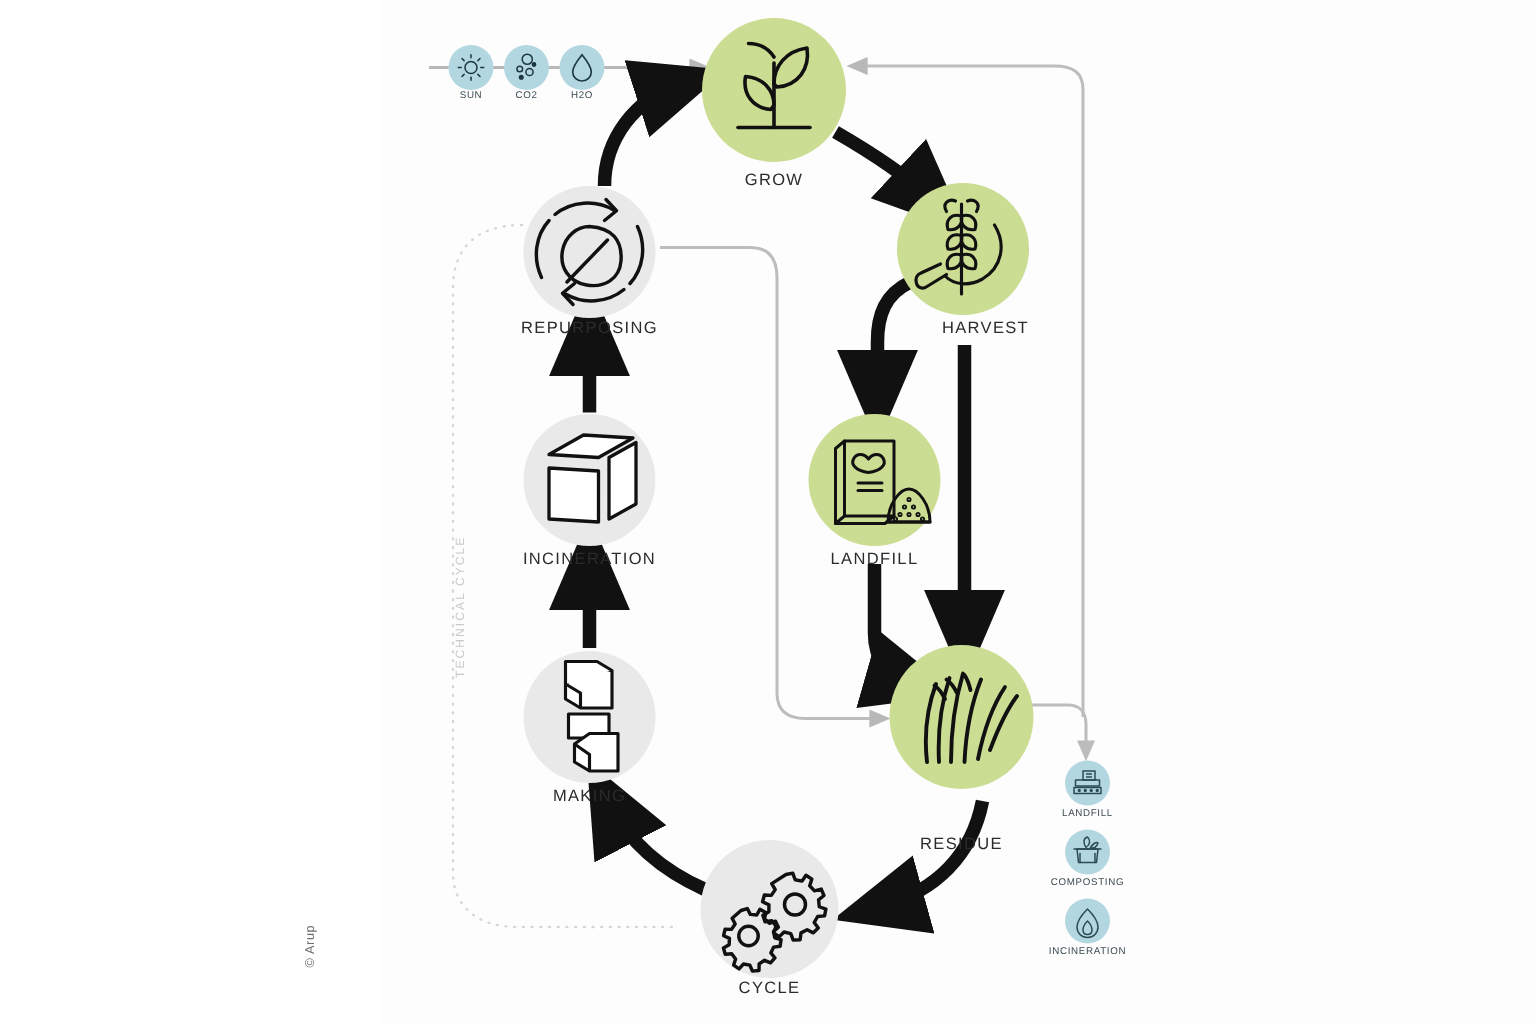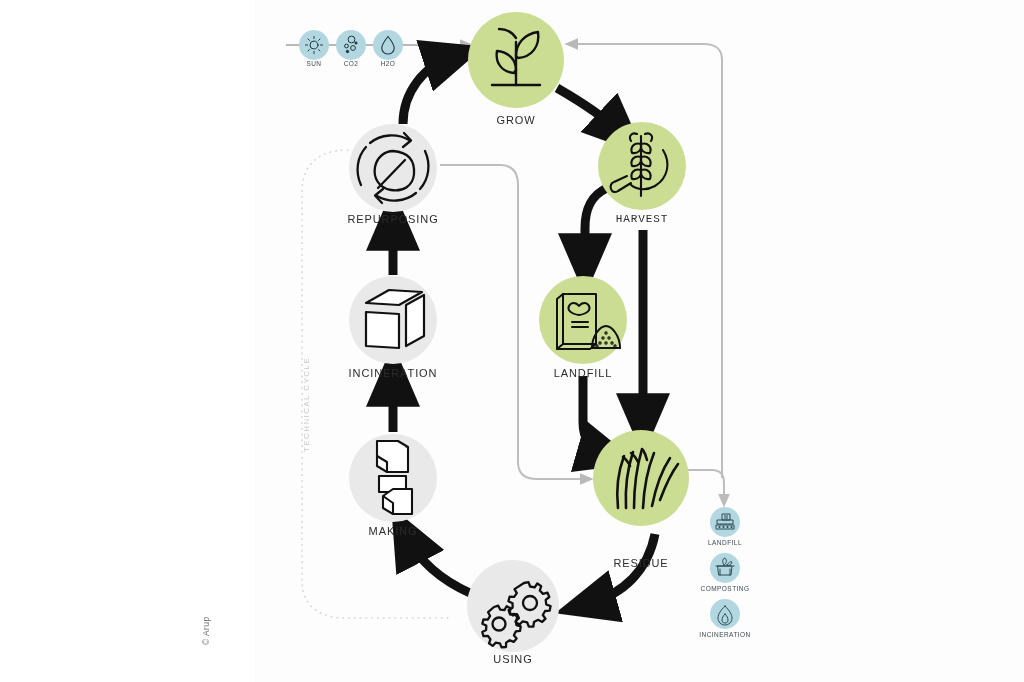--- a/index.html
+++ b/index.html
@@ -293,7 +293,7 @@
   <div class="input-label" style="left:388px;top:60px;">H2O</div>
 
   <div class="node-label" style="left:516px;top:114px;">GROW</div>
-  <div class="node-label" style="left:642px;top:213px;font-family:Liberation Mono, monospace;">HARVEST</div>
+  <div class="node-label" style="left:657px;top:213px;">HARVEST</div>
   <div class="node-label" style="left:583px;top:367px;">LANDFILL</div>
   <div class="node-label" style="left:641px;top:525px;margin-top:32px;">RESIDUE</div>
   <div class="node-label" style="left:393px;top:213px;">REPURPOSING</div>

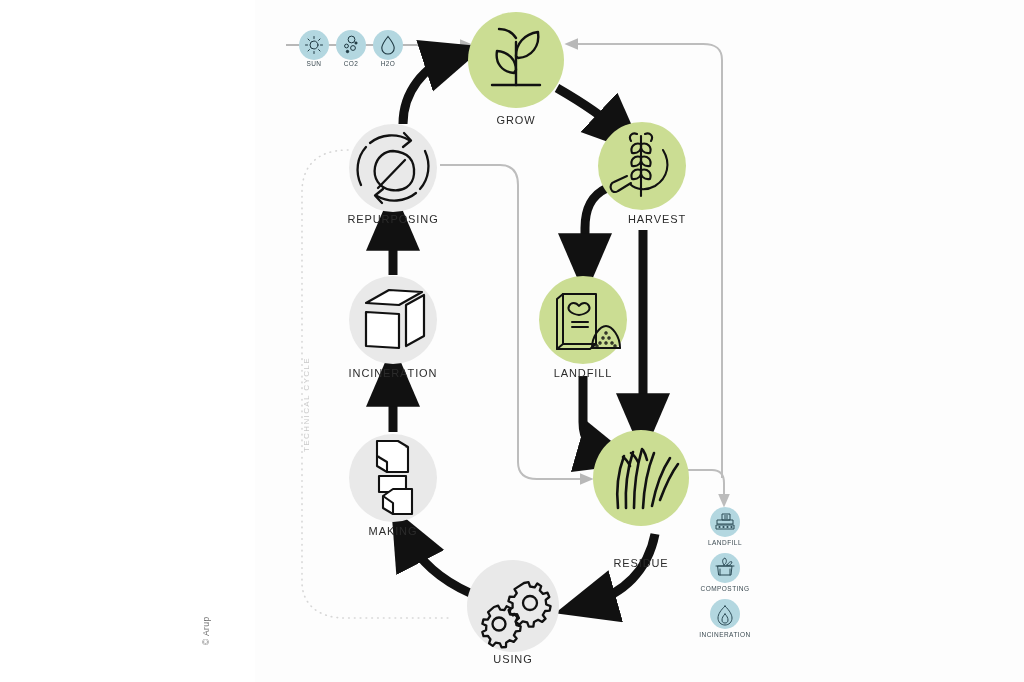--- a/index.html
+++ b/index.html
@@ -299,7 +299,7 @@
   <div class="node-label" style="left:393px;top:213px;">REPURPOSING</div>
   <div class="node-label" style="left:393px;top:367px;">INCINERATION</div>
   <div class="node-label" style="left:393px;top:525px;">MAKING</div>
-  <div class="node-label" style="left:513px;top:653px;">USING</div>
+  <div class="node-label" style="left:513px;top:653px;">CYCLE</div>
 
   <div class="mini-label" style="left:725px;top:539px;">LANDFILL</div>
   <div class="mini-label" style="left:725px;top:585px;">COMPOSTING</div>

